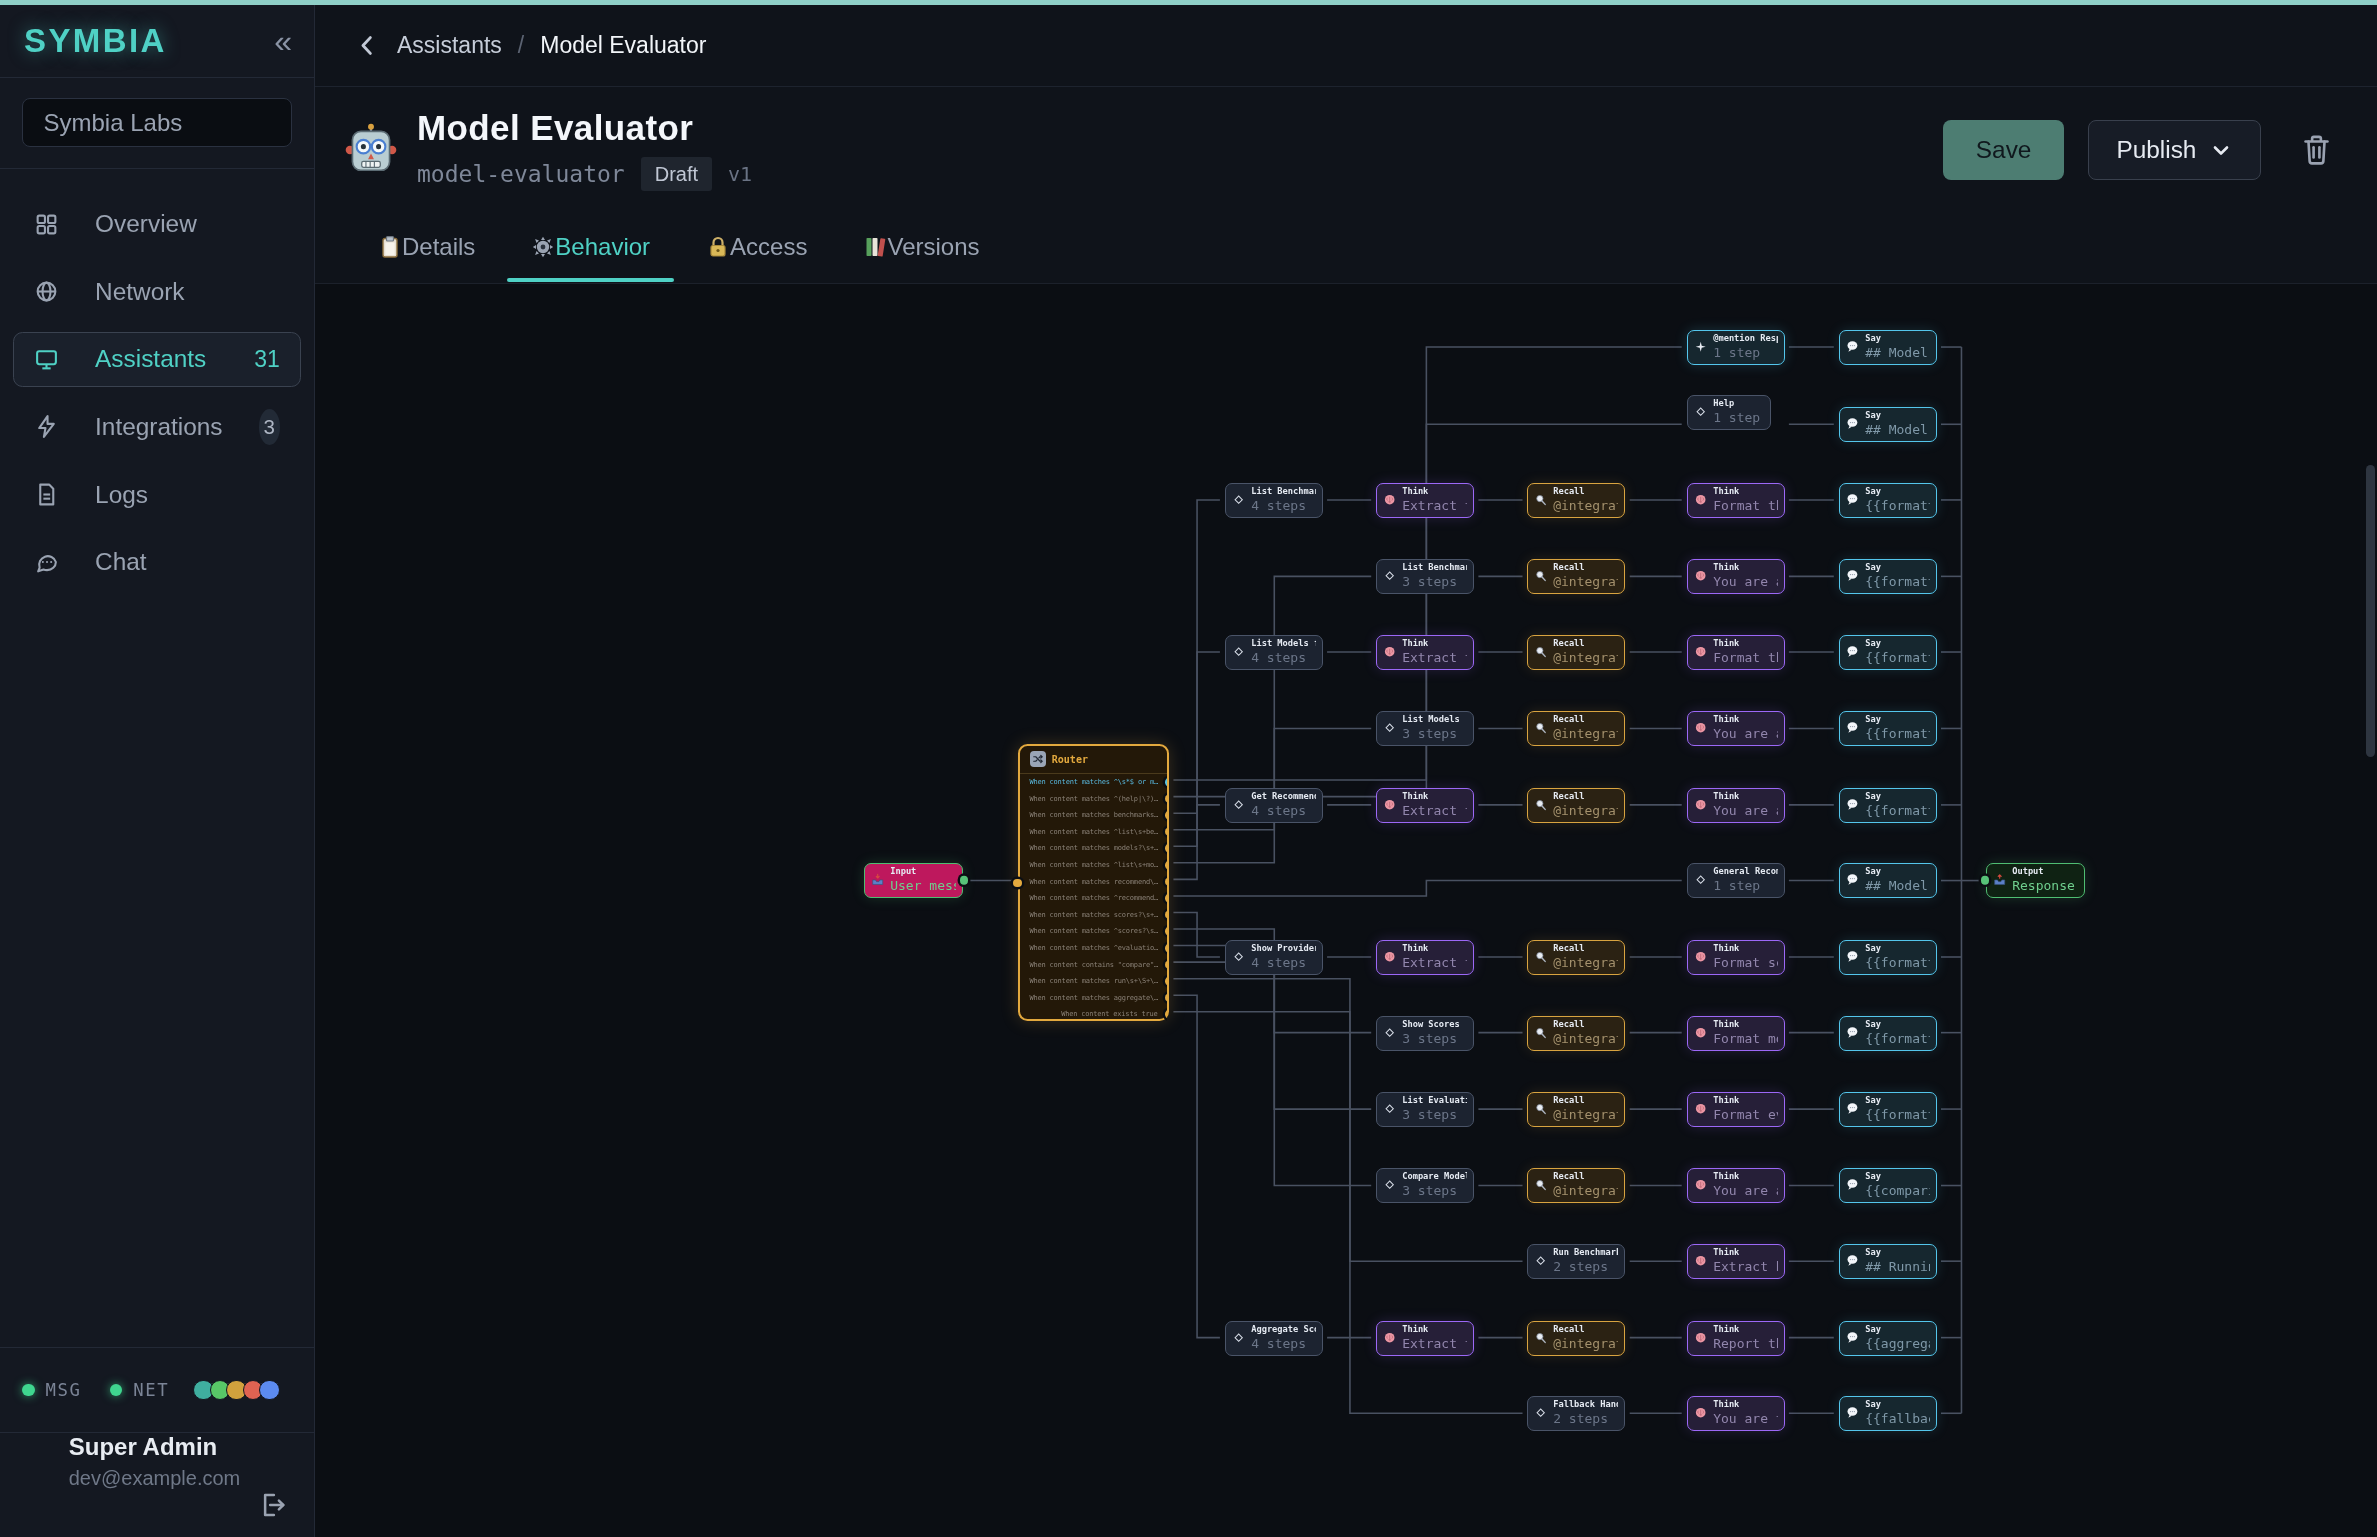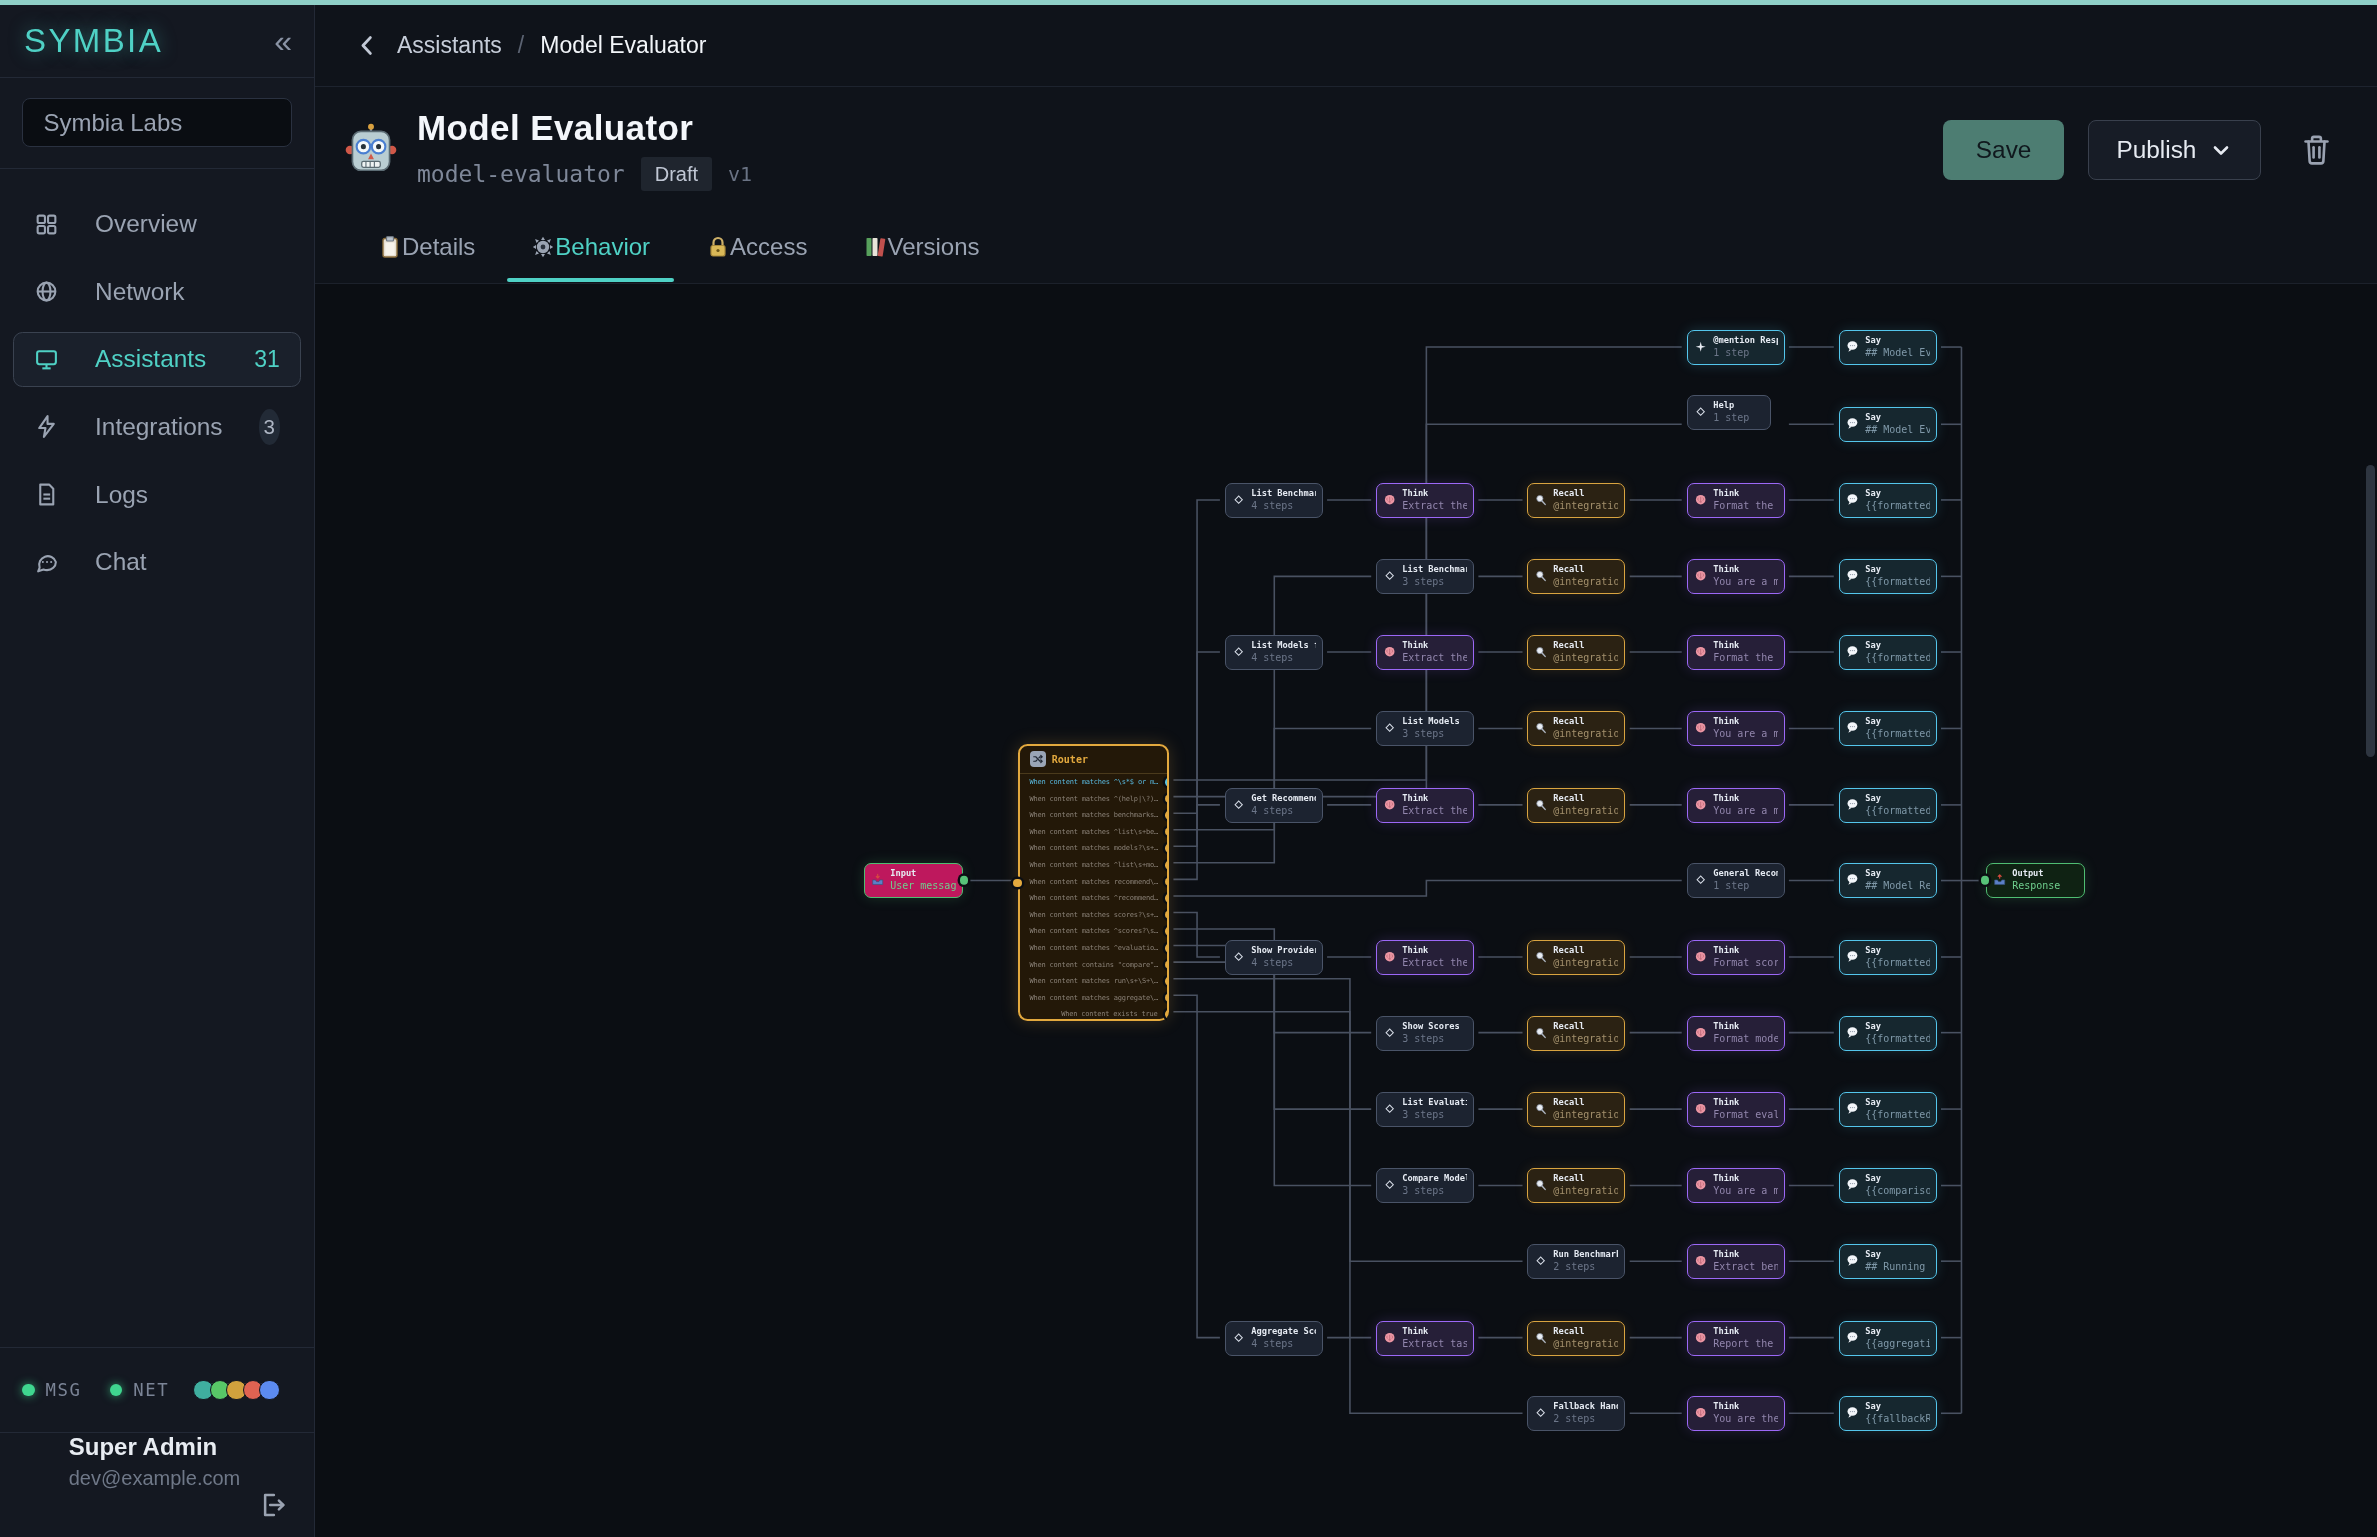--- a/index.html
+++ b/index.html
@@ -13,7 +13,7 @@
     border-right:0.8px solid #232936; display:flex; flex-direction:column; z-index:10; }
   #logo-row { height:73px; display:flex; align-items:center; padding:0 22px 0 24px;
     border-bottom:0.8px solid #232936; }
-  #logo { color:#4fd1c5; font-size:33px; font-weight:normal; letter-spacing:2.4px;
+  #logo { color:#4fd1c5; font-size:33px; font-weight:bold; letter-spacing:2.4px;
     text-shadow:0 0 17.3px rgba(79,209,197,.5); }
   #collapse-btn { margin-left:auto; color:#8a93a5; font-size:32px; background:none; border:none;
     cursor:pointer; line-height:1; }

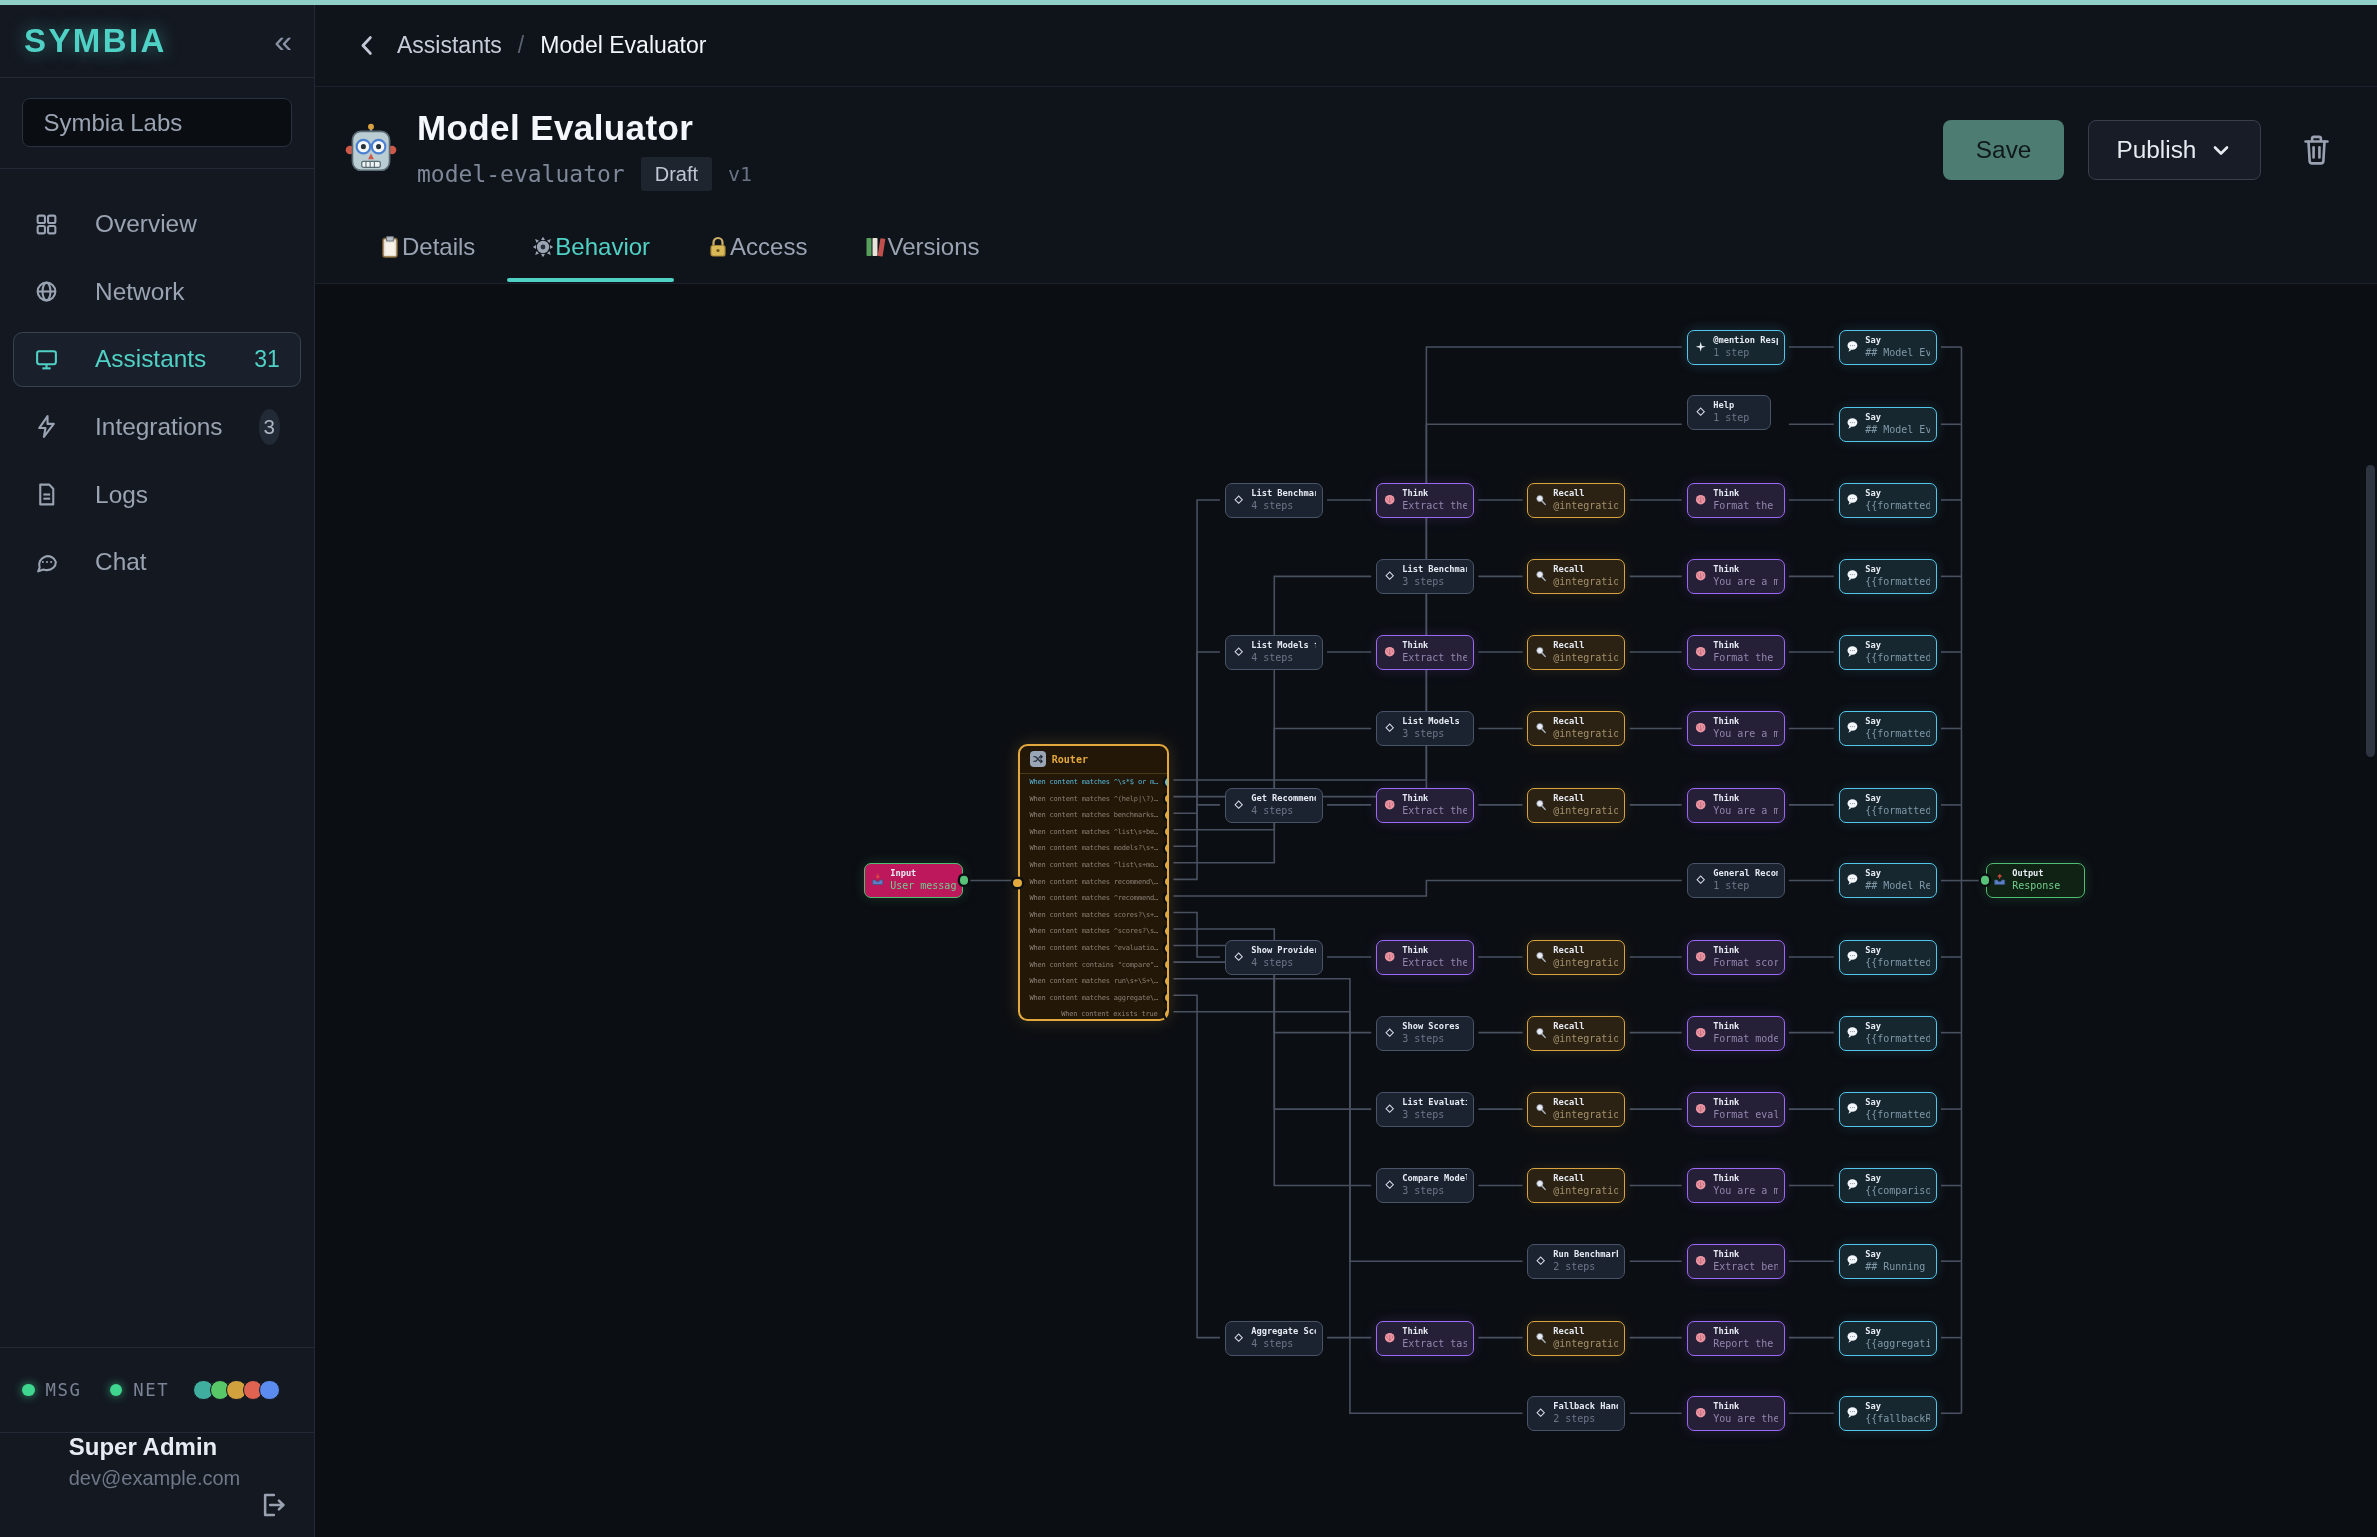--- a/index.html
+++ b/index.html
@@ -91,7 +91,7 @@
   .fnode .ft { min-width:0; }
   .fnode .ftitle { font-family:"DejaVu Sans Mono", monospace; font-size:8.7px; font-weight:bold;
     color:#e6ebf3; white-space:nowrap; overflow:hidden; line-height:1.3; }
-  .fnode .fsub { font-family:"DejaVu Sans Mono", monospace; font-size:10px; color:#6c7689;
+  .fnode .fsub { font-family:"DejaVu Sans Mono", monospace; font-size:13px; color:#6c7689;
     white-space:nowrap; overflow:hidden; line-height:1.25; }
   .fnode.think { border-color:#9c68f7; background:#261f38; box-shadow:0 0 12.6px rgba(156,104,247,.18); }
   .fnode.think .fsub { color:#9286ad; }

